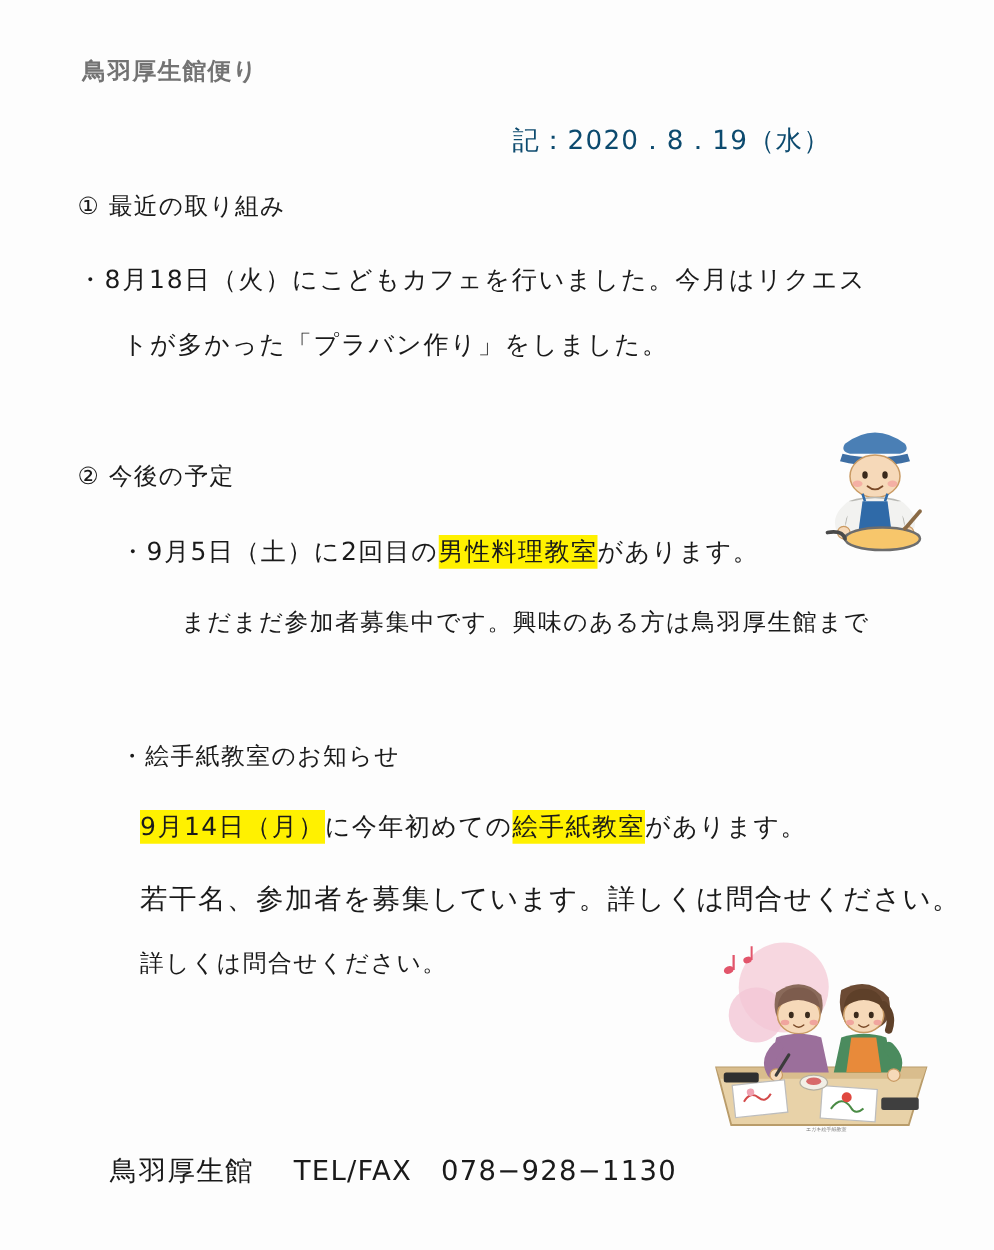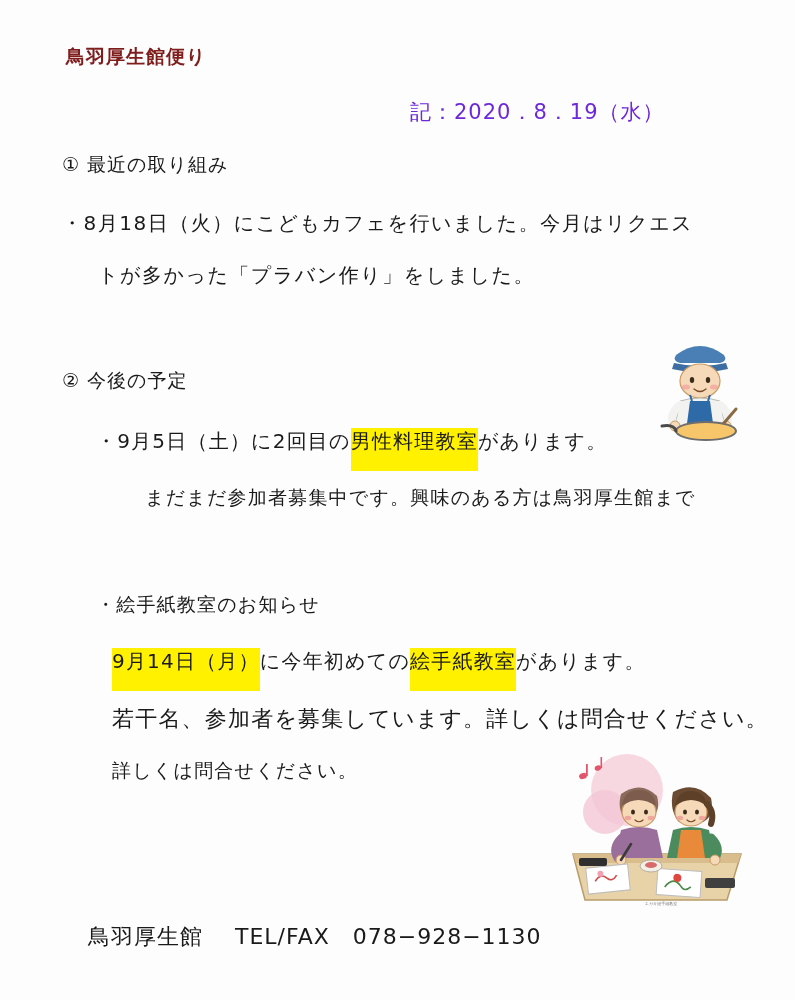--- a/index.html
+++ b/index.html
@@ -28,7 +28,7 @@
     font-size: 19px;
     font-weight: bold;
     letter-spacing: 1px;
-    color: #7f1d1d;
+    color: #737373;
   }
   .date-line {
     position: absolute;

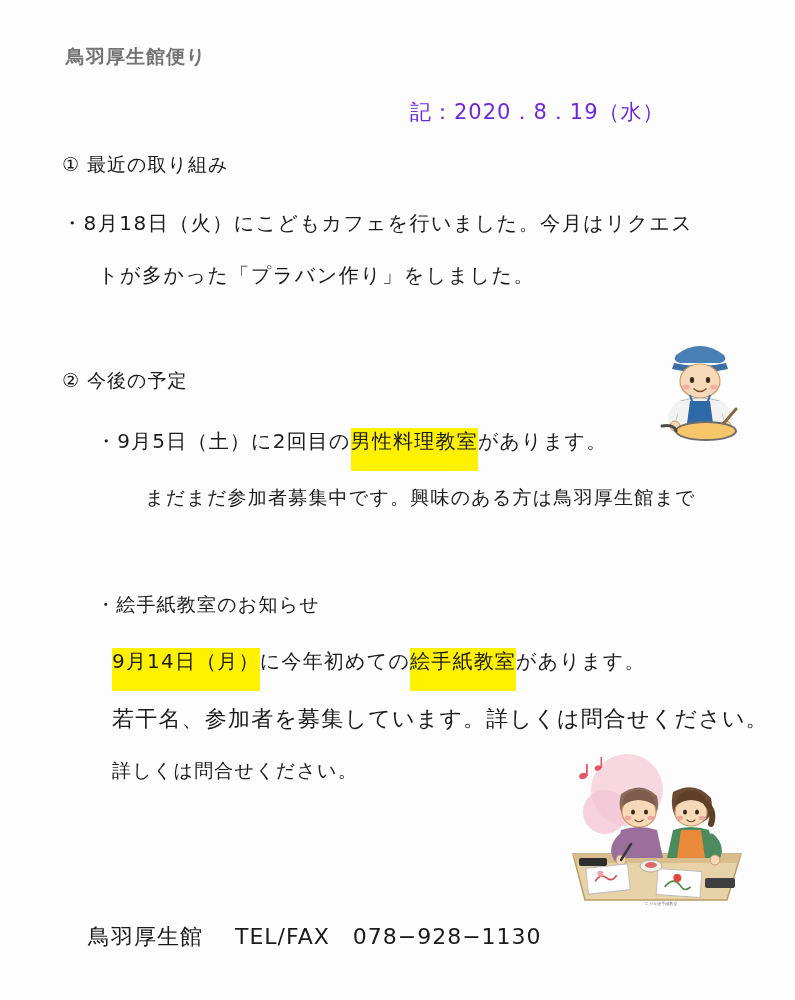--- a/index.html
+++ b/index.html
@@ -36,7 +36,7 @@
     top: 98px;
     font-size: 21px;
     letter-spacing: 1px;
-    color: #6d28d9;
+    color: #0c4a6e;
   }
   .sec1-head {
     position: absolute;

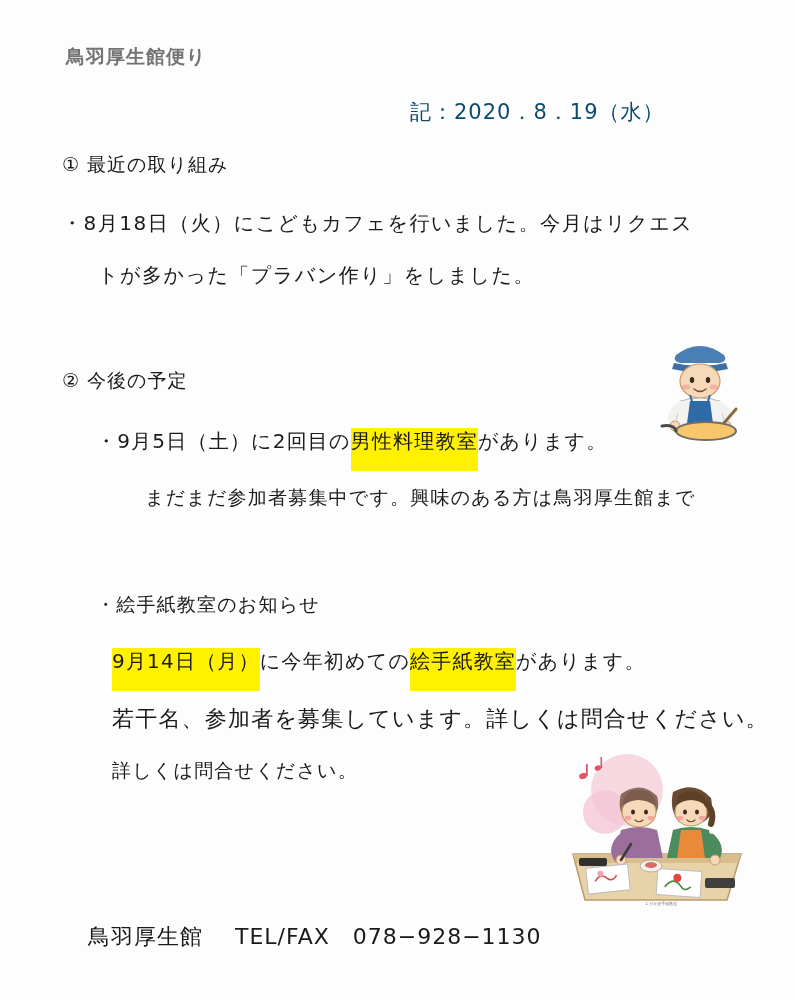--- a/index.html
+++ b/index.html
@@ -126,7 +126,7 @@
   }
   .hl {
     background: #fff100;
-    padding: 1px 0 18px 0;
+    padding: 1px 0 2px 0;
   }
   .illus-cook {
     position: absolute;

